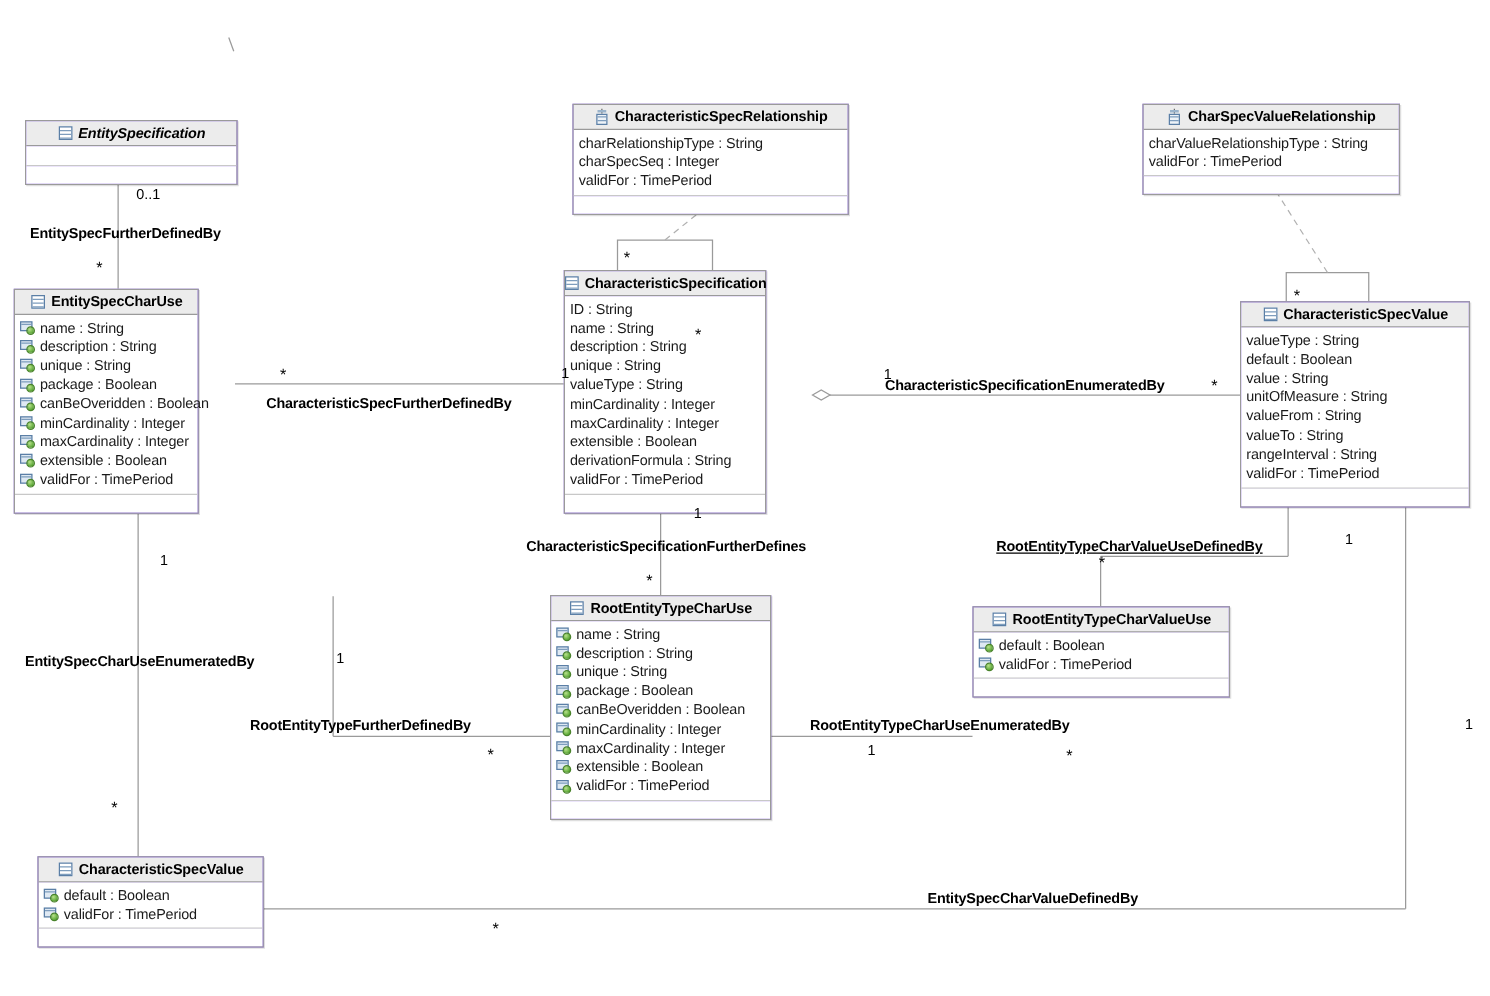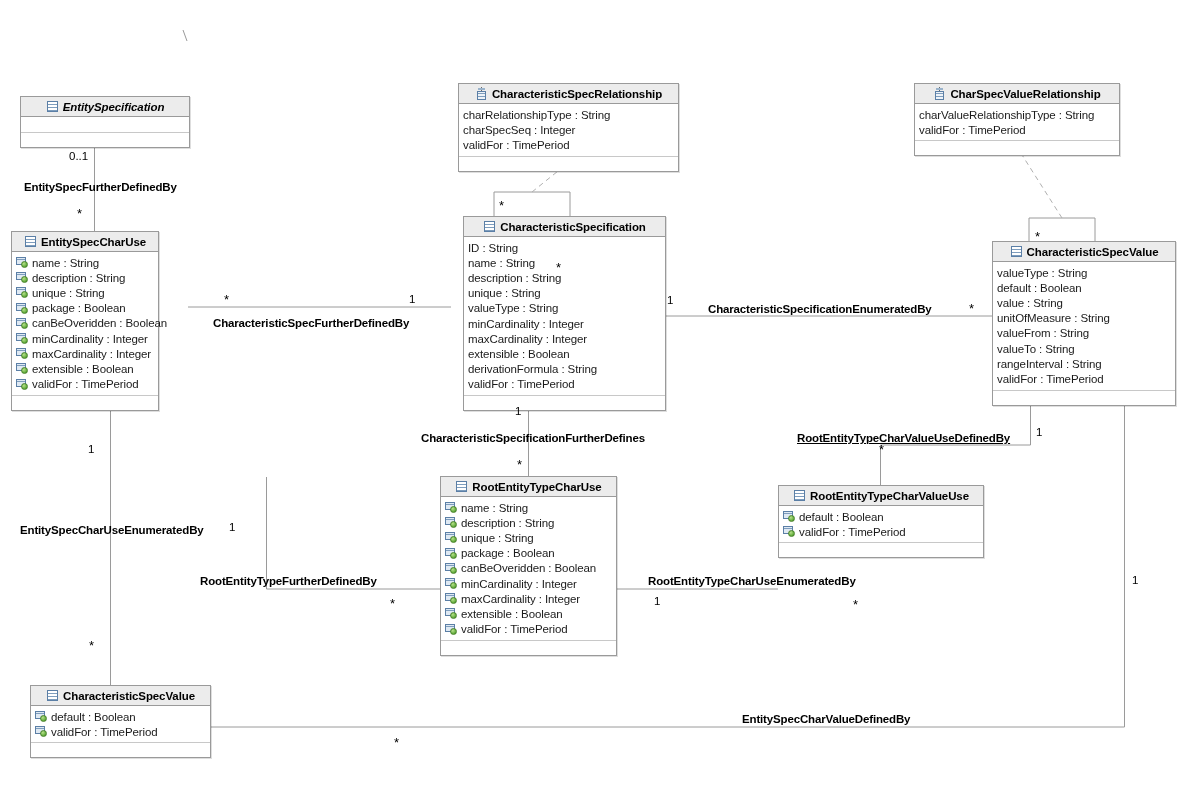--- a/index.html
+++ b/index.html
@@ -190,6 +190,7 @@
     font-weight: normal;
     color: #000000;
     white-space: nowrap;
+    margin-left: 40px;
   }
   .star-label {
     position: absolute;

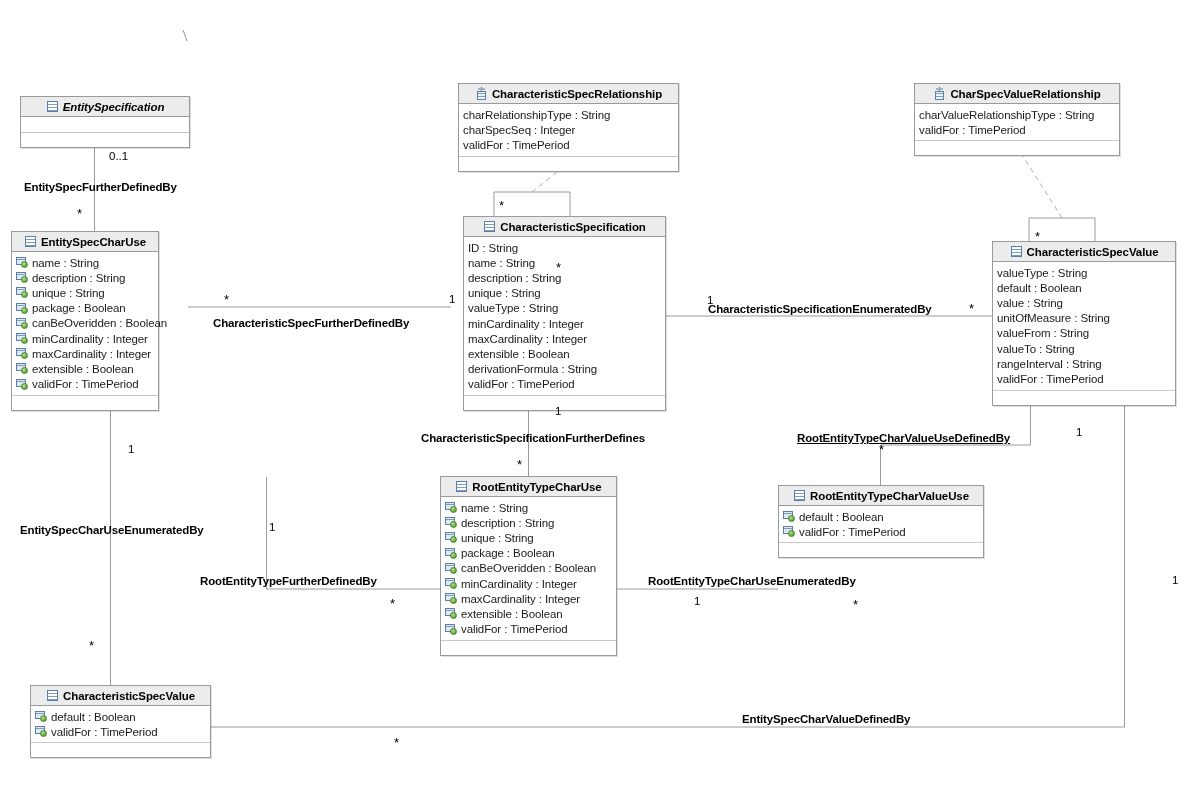--- a/index.html
+++ b/index.html
@@ -389,7 +389,7 @@
     <div class="uml-ops"></div>
   </div>
 
-  <div class="uml-class" style="left:463px; top:216px; width:203px;">
+  <div class="uml-class" style="left:451px; top:216px; width:162px;">
     <div class="uml-header">
       <span class="icon-class">
         <span class="ic-box"></span>

